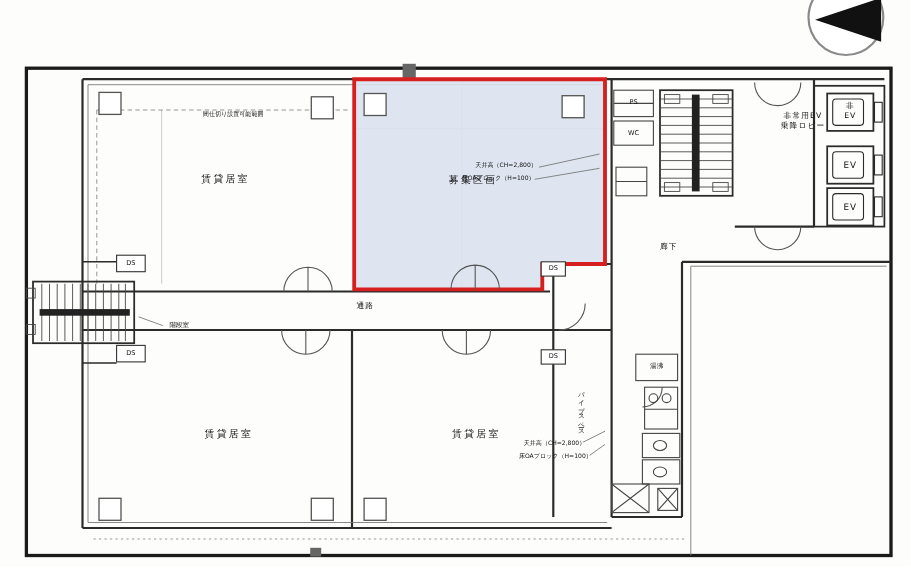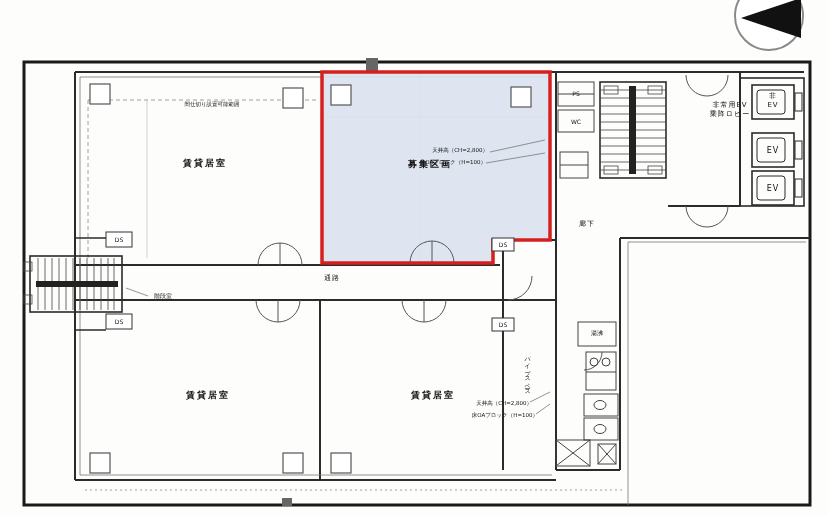--- a/index.html
+++ b/index.html
@@ -10,7 +10,7 @@
   #linework{position:absolute;left:0;top:0;}
   .lbl{position:absolute;transform:translate(-50%,-50%);white-space:nowrap;
        color:#111;letter-spacing:1px;}
-  .room{font-size:9px;font-weight:700;letter-spacing:2px;}
+  .room{font-size:9px;font-weight:400;letter-spacing:2px;}
   .small{font-size:7px;letter-spacing:1px;}
   .tiny{font-size:6px;letter-spacing:0;}
   .micro{font-size:5.5px;letter-spacing:0;}

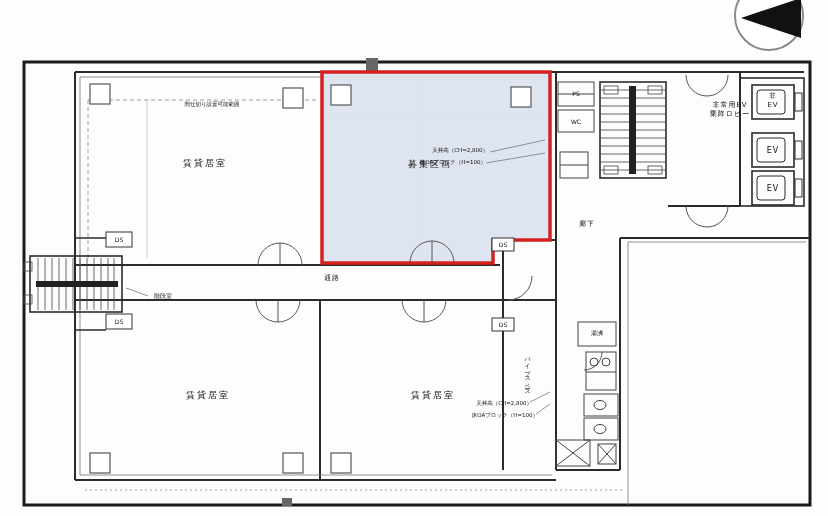--- a/index.html
+++ b/index.html
@@ -181,7 +181,7 @@
   <div class="lbl room" style="left:433px;top:395px;">賃貸居室</div>
 
   <div class="lbl small" style="left:332px;top:278px;">通路</div>
-  <div class="lbl small" style="left:587px;top:224px;">廊下</div>
+  <div class="lbl small" style="left:587px;top:224px;padding-left:42px;">廊下</div>
 
   <div class="lbl small pre" style="left:707px;top:110px;margin-left:23px;">非常用EV
 乗降ロビー</div>

